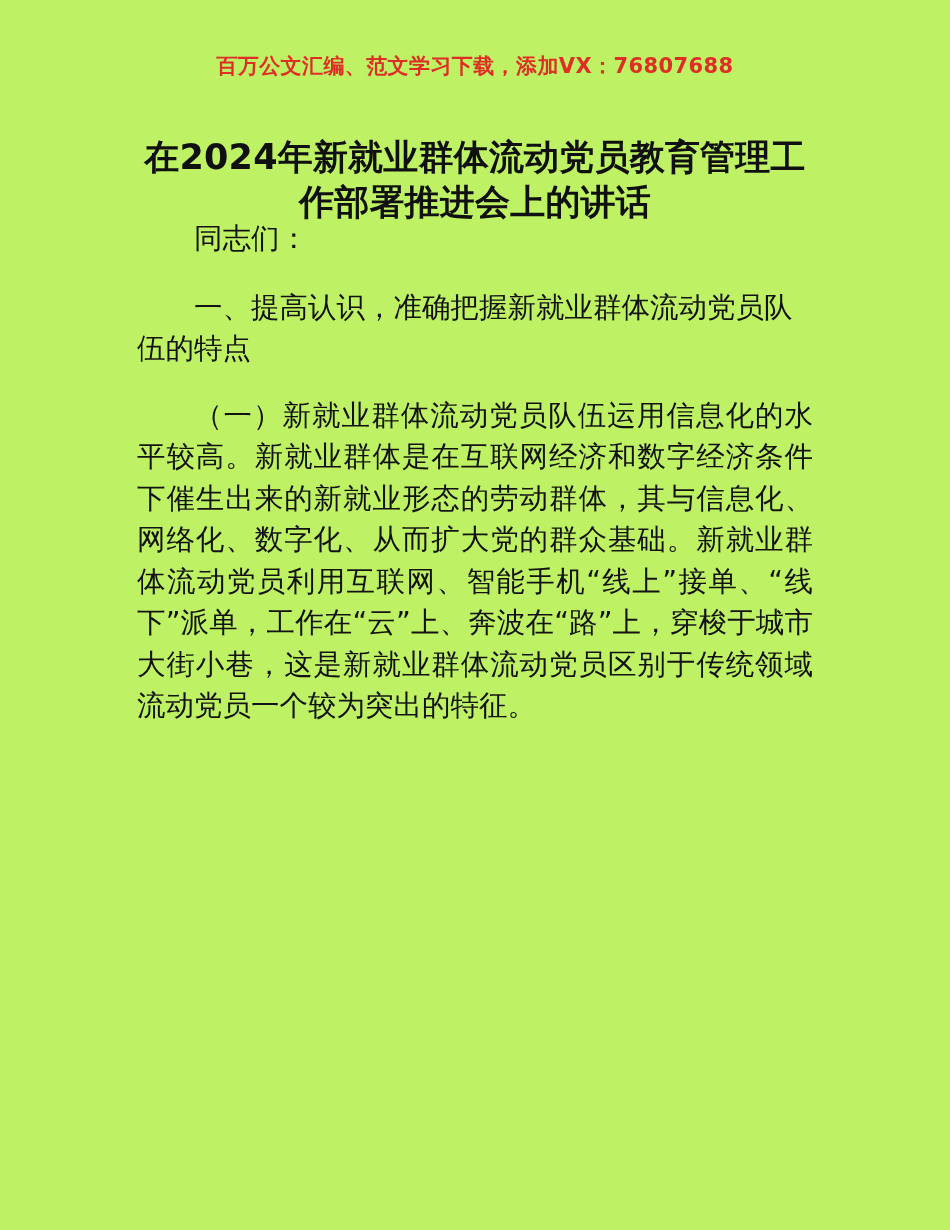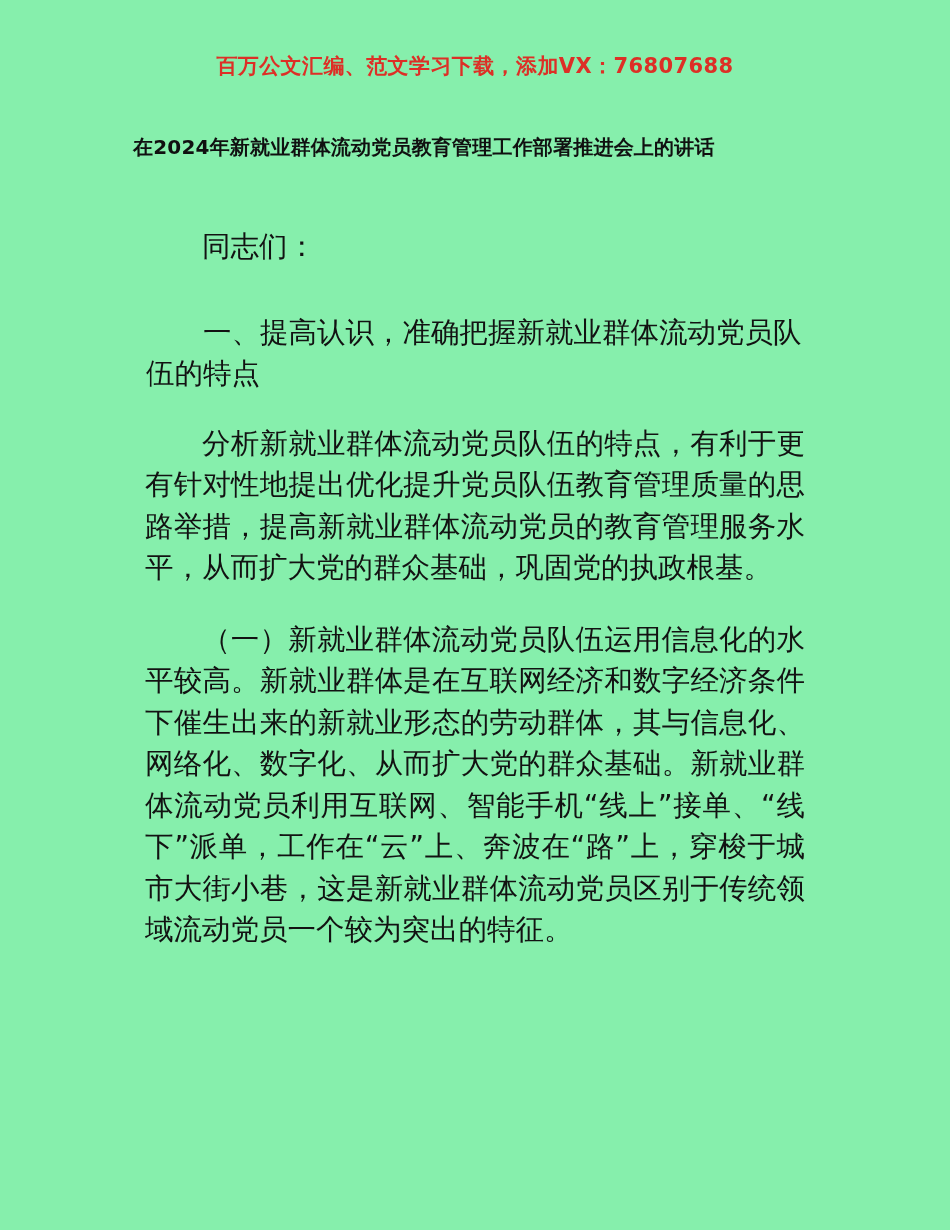--- a/index.html
+++ b/index.html
@@ -12,7 +12,7 @@
     position: relative;
     width: 950px;
     height: 1230px;
-    background: #86efac;
+    background: #bef264;
     overflow: hidden;
     font-family: "DejaVu Sans", "Liberation Sans", sans-serif;
     -webkit-font-smoothing: none;

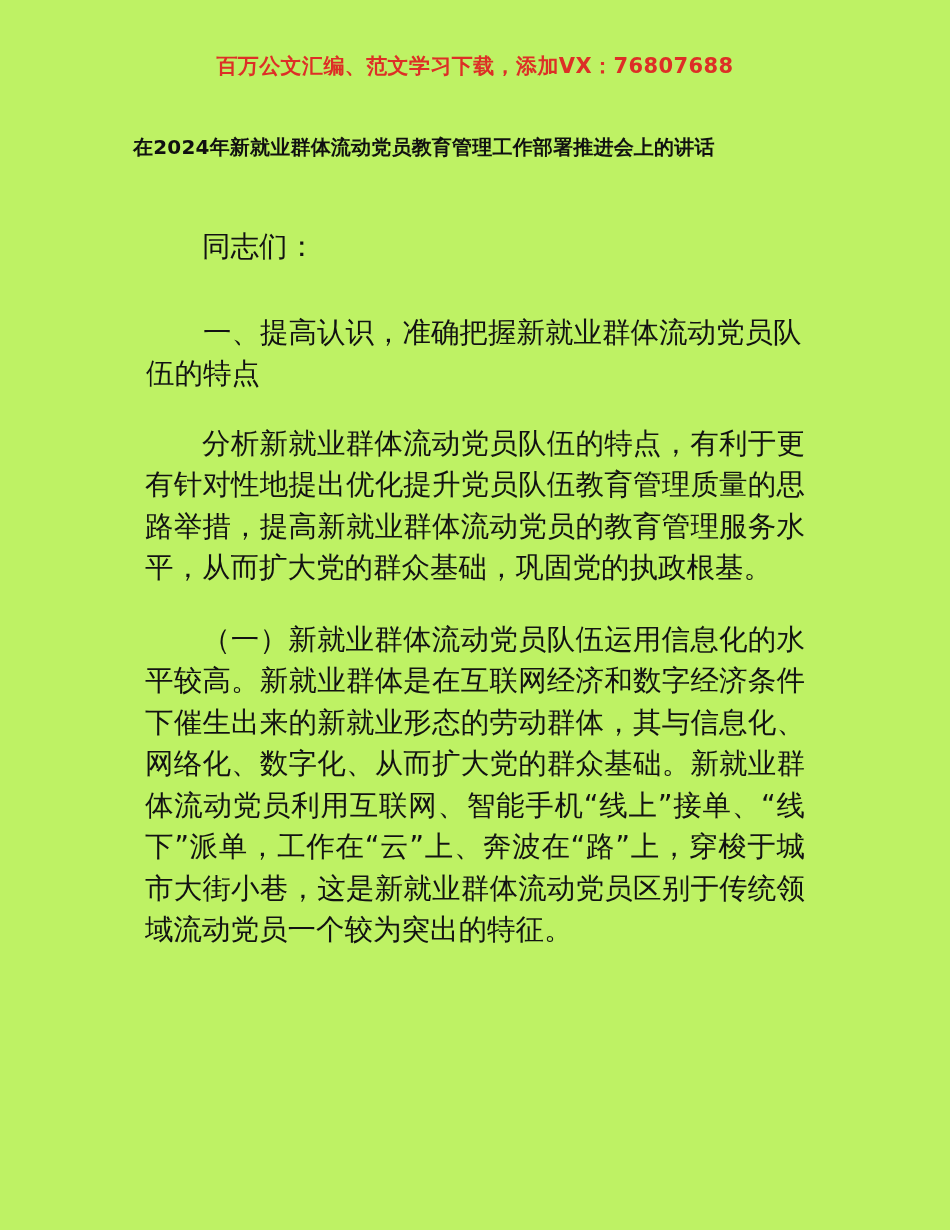--- a/index.html
+++ b/index.html
@@ -39,8 +39,8 @@
     left: 133px;
     top: 112px;
     width: 684px;
-    text-align: left;
-    font-size: 20px;
+    text-align: center;
+    font-size: 35px;
     line-height: 45px;
     font-weight: 700;
     color: #101010;

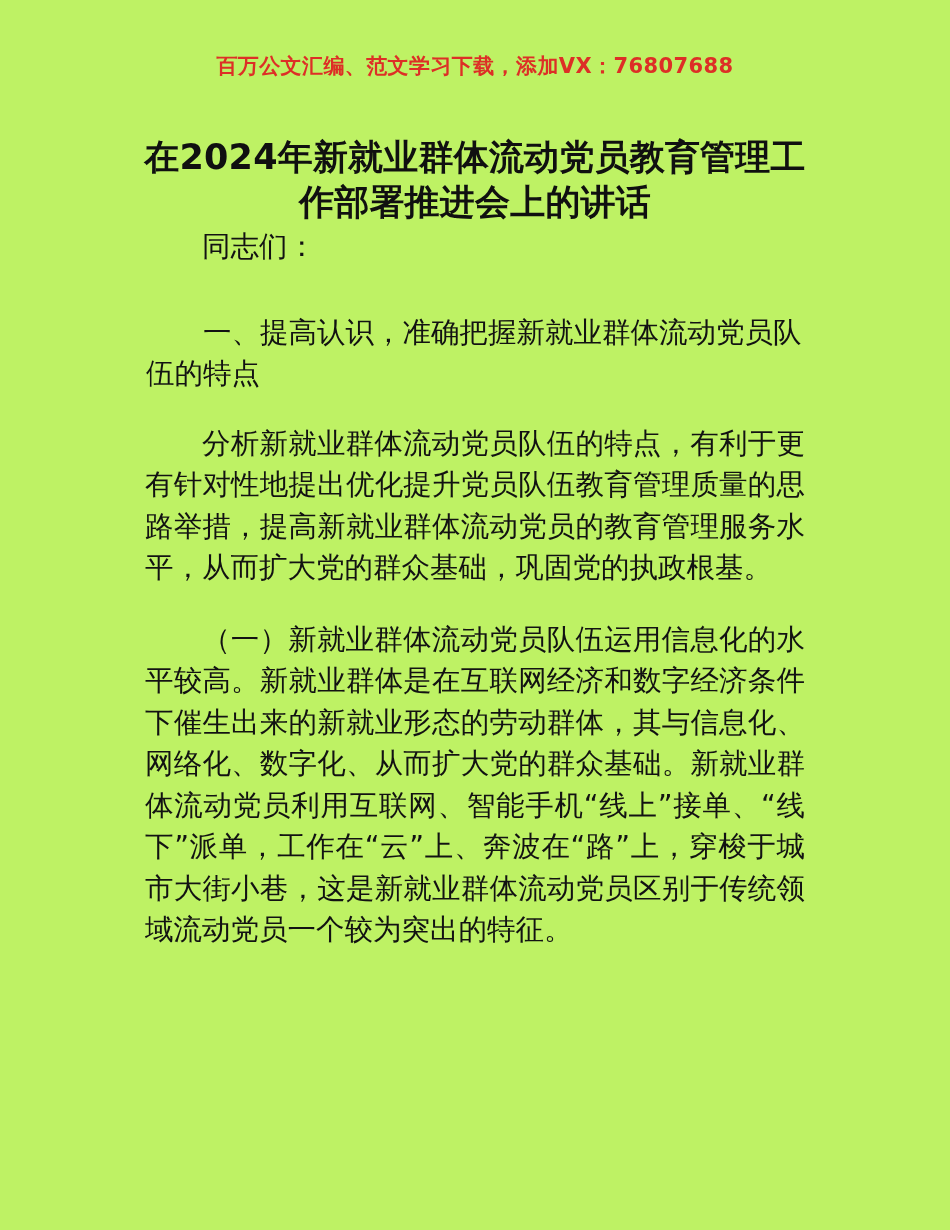--- a/index.html
+++ b/index.html
@@ -61,7 +61,7 @@
     color: #121212;
     text-align: justify;
     text-justify: inter-ideograph;
-    margin: 8px;
+    margin: 0;
     letter-spacing: 0px;
     word-break: break-all;
   }

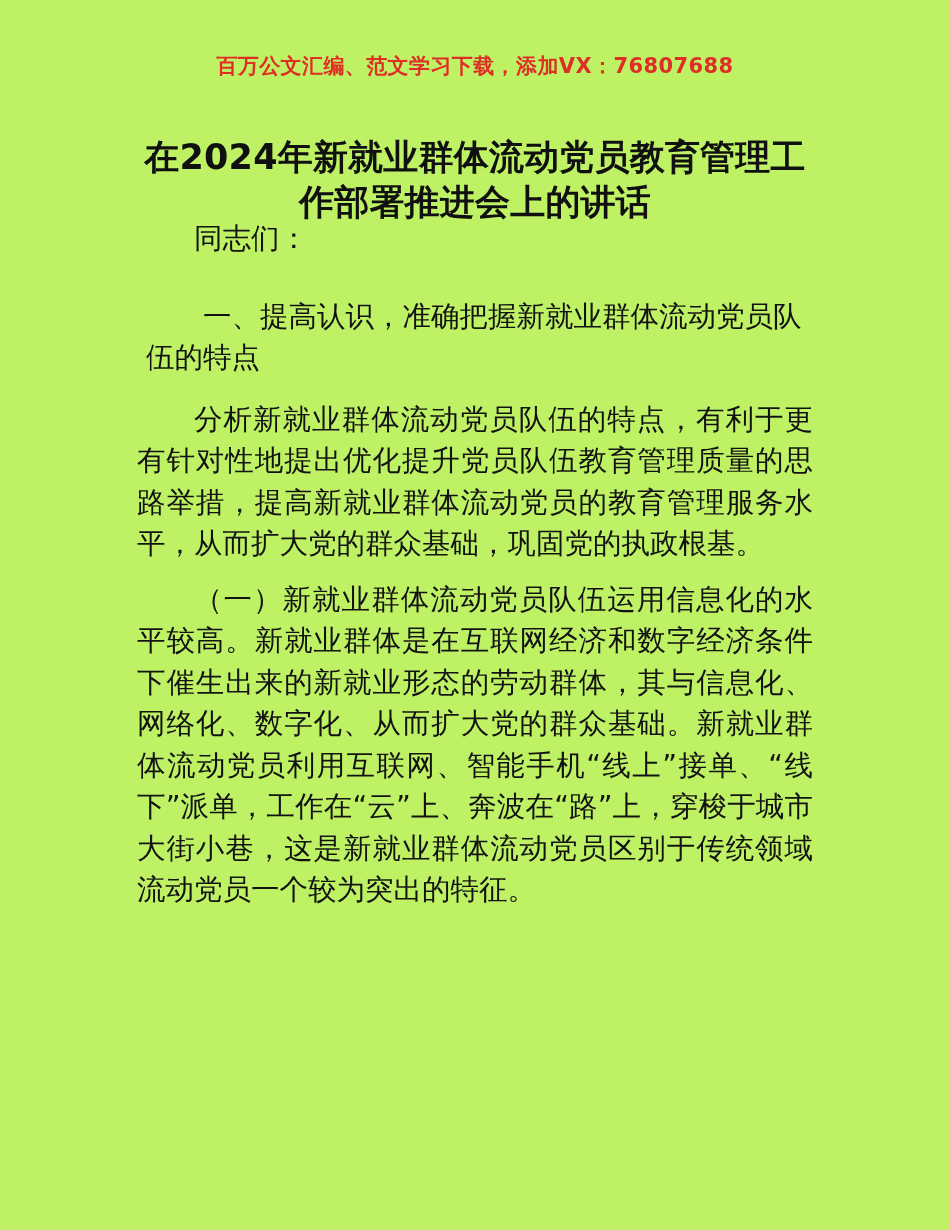--- a/index.html
+++ b/index.html
@@ -84,7 +84,7 @@
     line-height: 41.5px;
     color: #121212;
     text-indent: 57px;
-    margin: 9px;
+    margin: 0;
     letter-spacing: 0px;
   }
 </style>

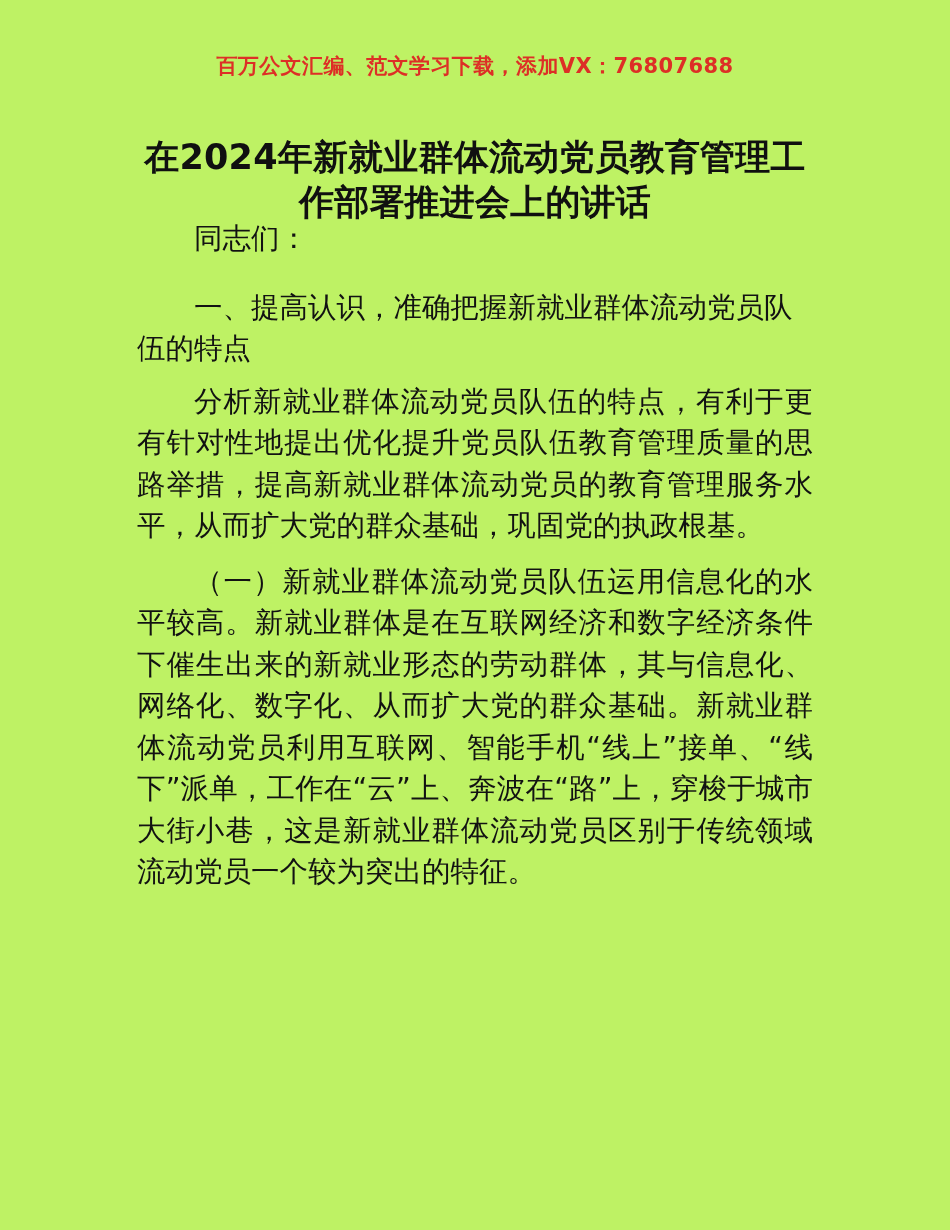--- a/index.html
+++ b/index.html
@@ -110,7 +110,6 @@
 
     <div class="gap-sm"></div>
 
-    <p class="para indent">分析新就业群体流动党员队伍的特点，有利于更有针对性地提出优化提升党员队伍教育管理质量的思路举措，提高新就业群体流动党员的教育管理服务水平，从而扩大党的群众基础，巩固党的执政根基。</p>
 
     <div class="gap-lg"></div>
 

